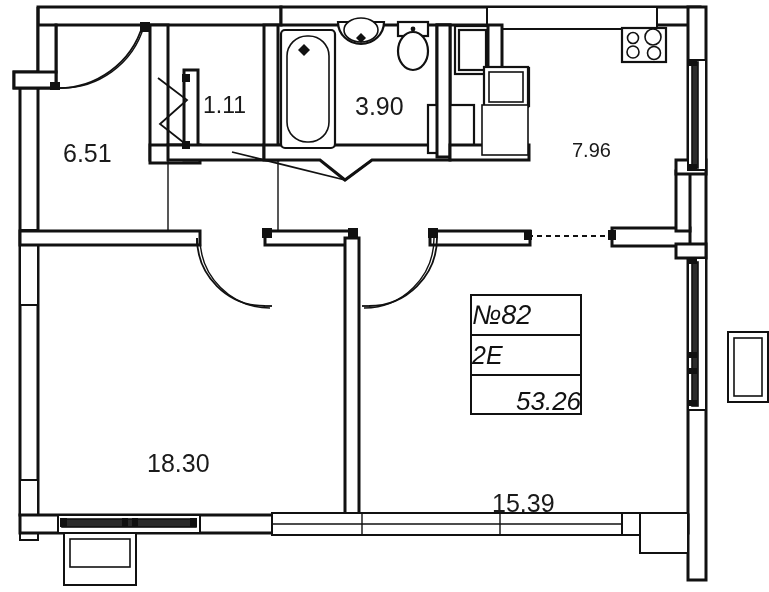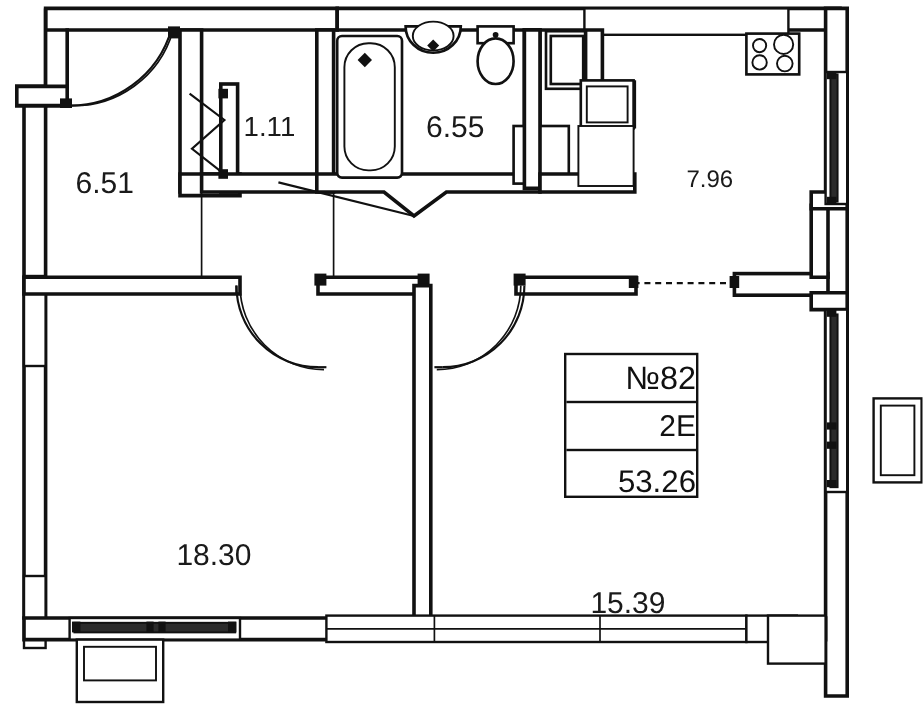--- a/index.html
+++ b/index.html
@@ -241,7 +241,7 @@
     <span>1.11</span>
   </div>
   <div class="area-label" id="lbl-bath">
-    <span>6.55</span>
+    <span>3.90</span>
   </div>
   <div class="area-label" id="lbl-kitchen">
     <span>7.96</span>

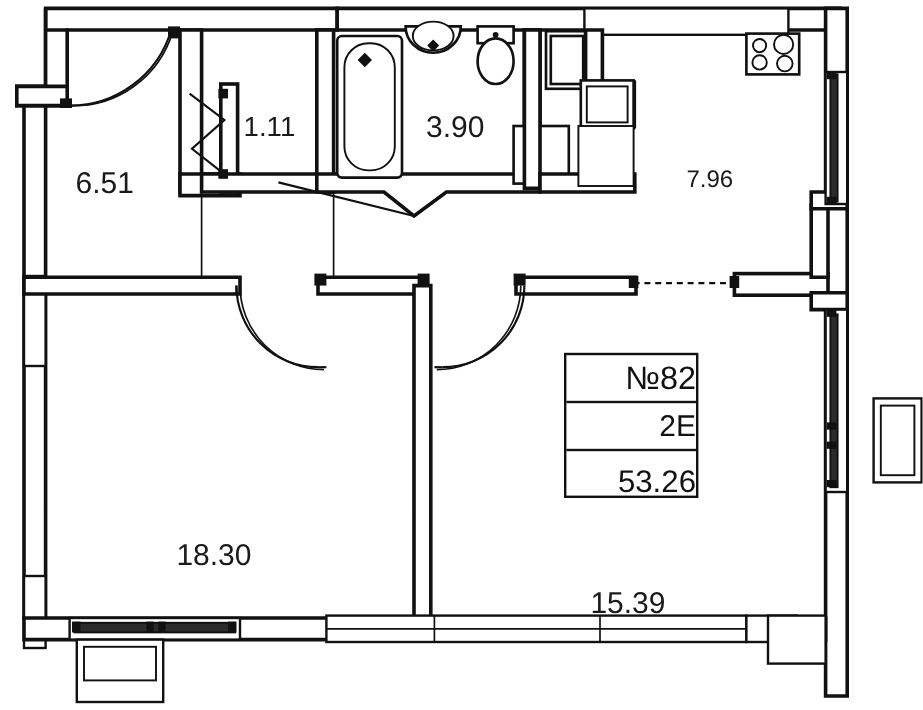--- a/index.html
+++ b/index.html
@@ -15,7 +15,7 @@
   #lbl-room1{left:147px;top:449px;font-size:25px;}
   #lbl-room2{left:492px;top:449px;font-size:25px;margin-top:40px;}
   #info-box{position:absolute;left:470px;top:294px;width:112px;height:121px;border:2px solid #111;background:#fff;box-sizing:border-box;}
-  #info-box .info-row{height:40px;border-bottom:2px solid #111;display:flex;align-items:center;justify-content:flex-end;box-sizing:border-box;}
+  #info-box .info-row{height:40px;border-bottom:2px solid #111;display:flex;align-items:center;justify-content:flex-start;box-sizing:border-box;font-style:italic;}
   #info-box .info-row:last-child{border-bottom:none;height:50px;}
   #info-box .info-row span{font-size:26px;color:#111;line-height:1;}
   #info-box .info-row.r1 span{font-size:27px;}

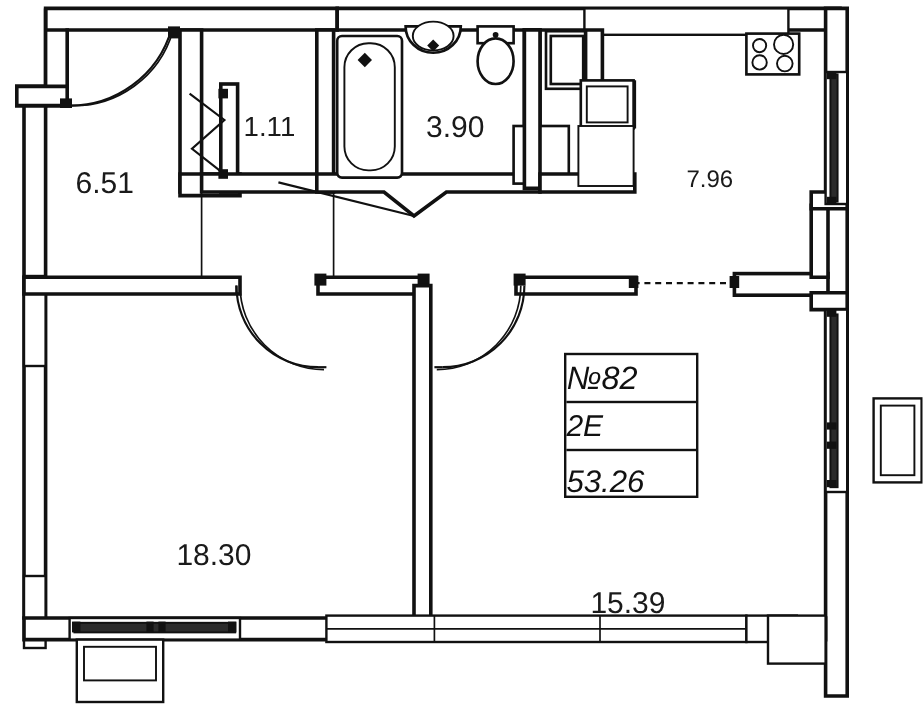--- a/index.html
+++ b/index.html
@@ -16,7 +16,7 @@
   #lbl-room2{left:492px;top:449px;font-size:25px;margin-top:40px;}
   #info-box{position:absolute;left:470px;top:294px;width:112px;height:121px;border:2px solid #111;background:#fff;box-sizing:border-box;}
   #info-box .info-row{height:40px;border-bottom:2px solid #111;display:flex;align-items:center;justify-content:flex-start;box-sizing:border-box;font-style:italic;}
-  #info-box .info-row:last-child{border-bottom:none;height:50px;}
+  #info-box .info-row:last-child{border-bottom:none;height:50px;padding-left:44px;}
   #info-box .info-row span{font-size:26px;color:#111;line-height:1;}
   #info-box .info-row.r1 span{font-size:27px;}
   #info-box .info-row.r2 span{font-size:25px;}

